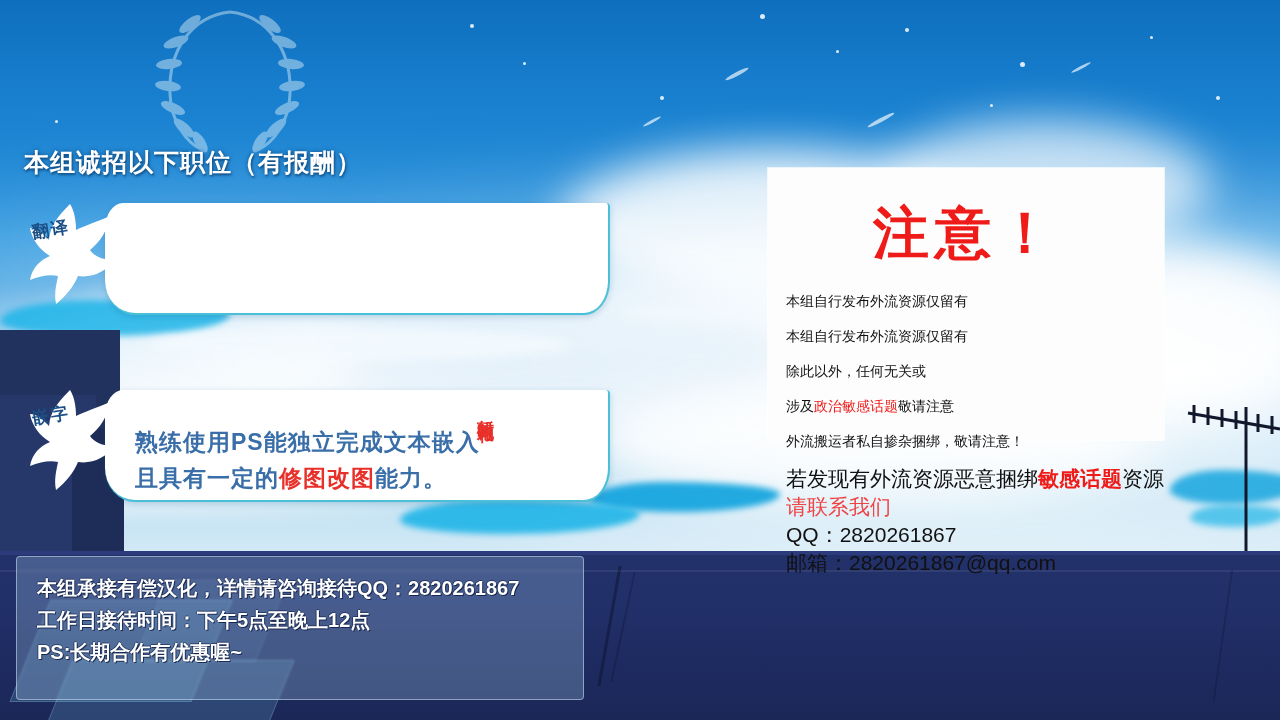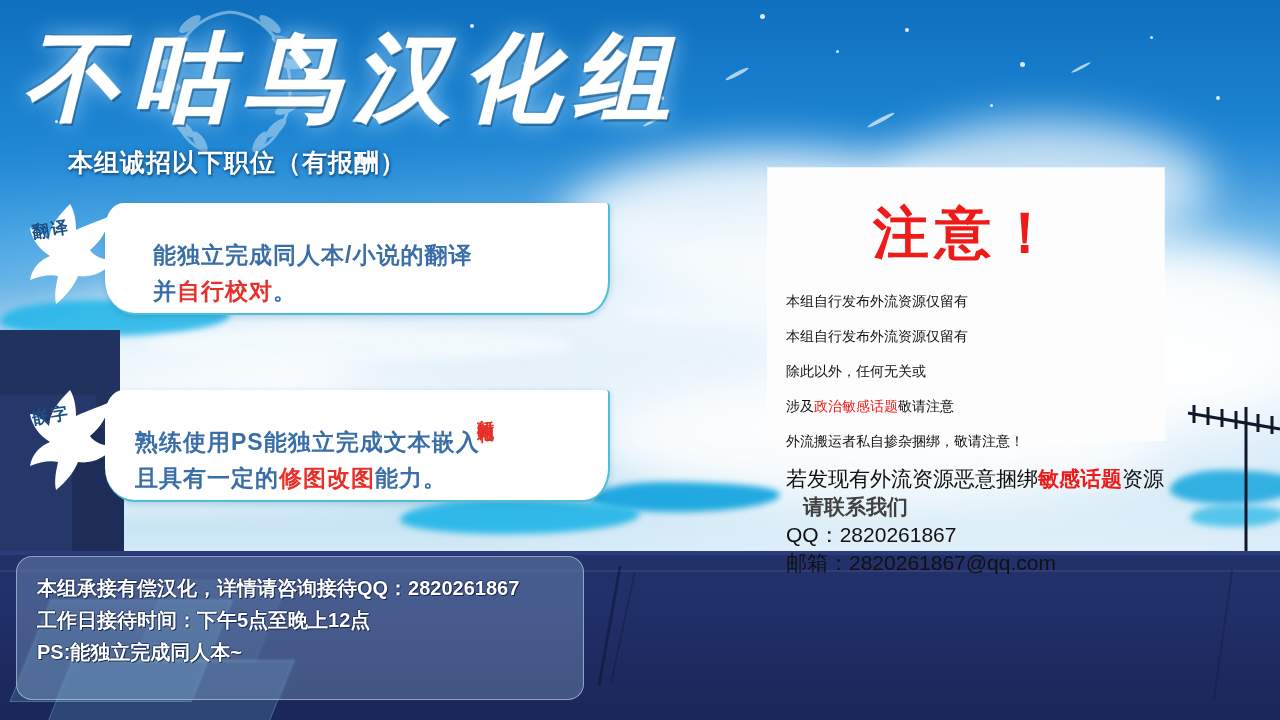--- a/index.html
+++ b/index.html
@@ -258,7 +258,6 @@
   <div class="floorplate" style="left:60px;top:660px;width:220px;height:60px;"></div>
   <div class="floorplate" style="left:150px;top:580px;width:120px;height:80px;opacity:.5;"></div>
 
-  <div class="title">不咕鸟汉化组</div>
   <div class="subtitle">本组诚招以下职位（有报酬）</div>
 
   <div class="ribbon" style="left:105px;top:203px;width:503px;height:110px;">

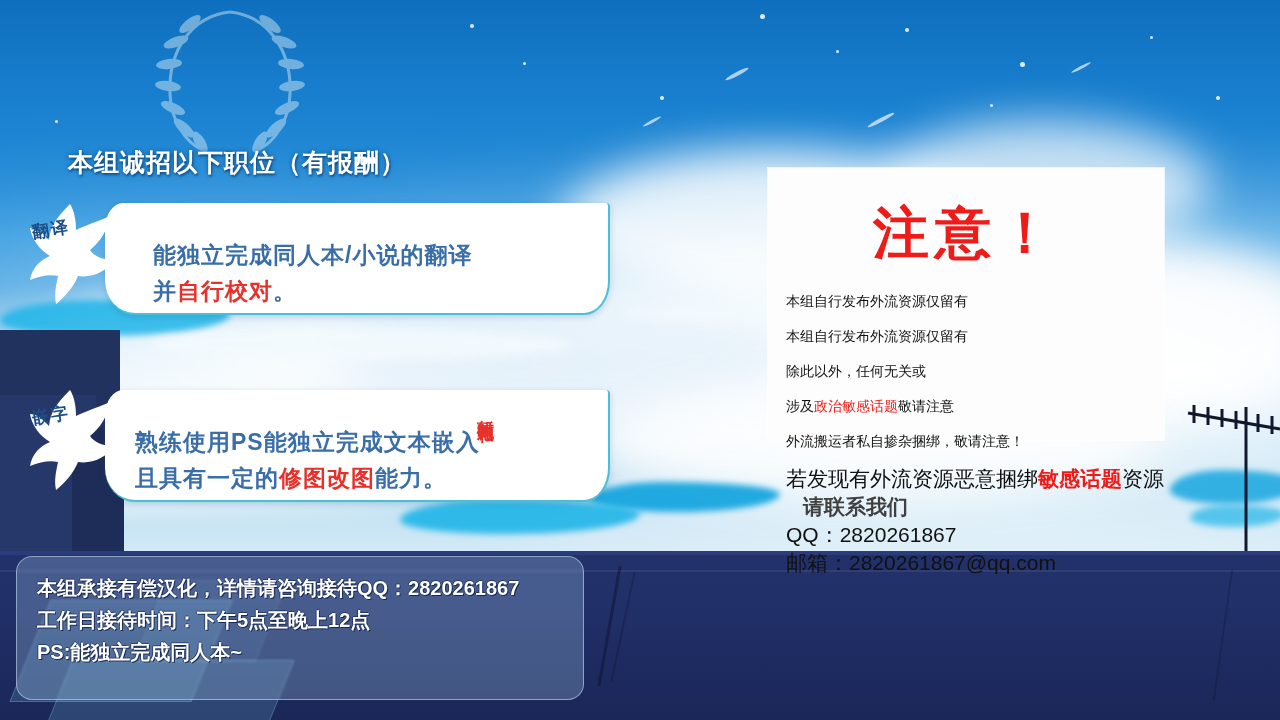--- a/index.html
+++ b/index.html
@@ -93,7 +93,6 @@
     font-size:25px;font-weight:700;color:#ffffff;letter-spacing:1px;
     text-shadow:0 0 4px rgba(8,60,110,.75),1px 2px 2px rgba(8,60,110,.55);
     white-space:nowrap;
-    margin-left:44px;
   }
 
   

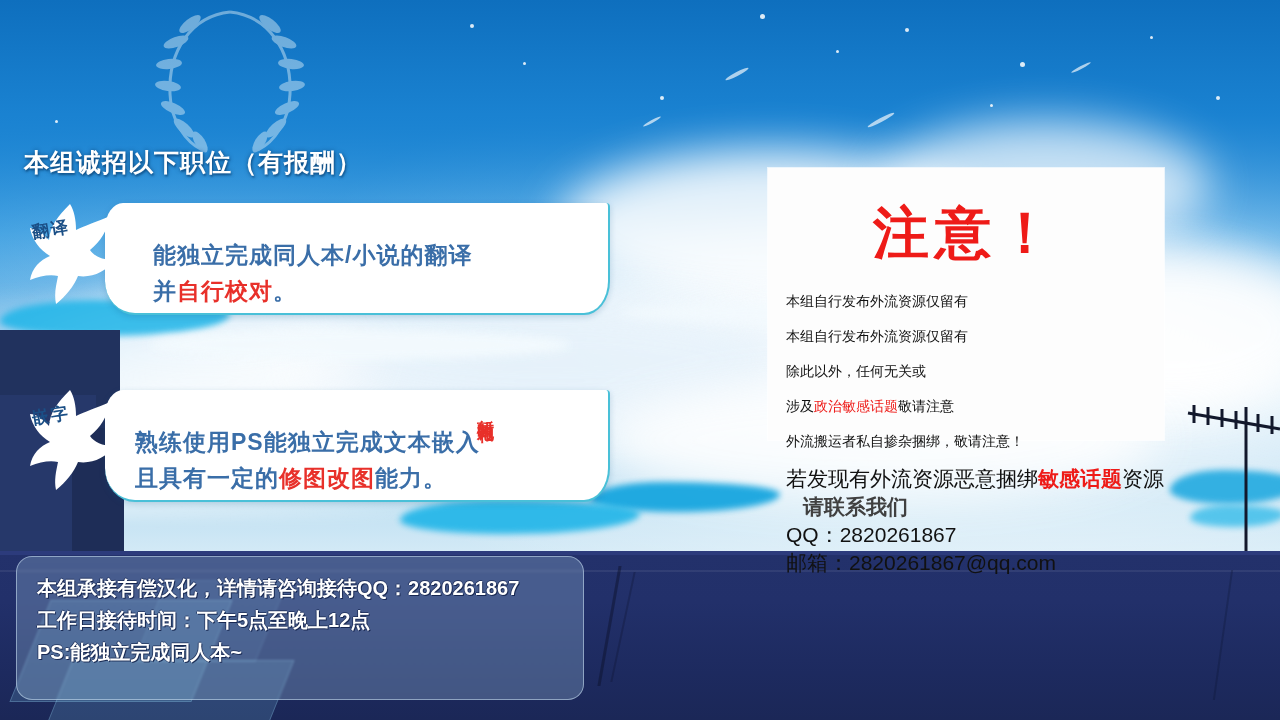--- a/index.html
+++ b/index.html
@@ -261,12 +261,6 @@
 
   <div class="ribbon" style="left:105px;top:203px;width:503px;height:110px;">
     <div class="shape"></div>
-    <div class="txt">
-      <div>能独立完成同人本/小说的翻译</div>
-      <div>
-        <span>并</span><span class="red">自行校对</span><span>。</span>
-      </div>
-    </div>
   </div>
 
   <svg class="dove" viewBox="0 0 96 104" style="left:22px;top:202px;">

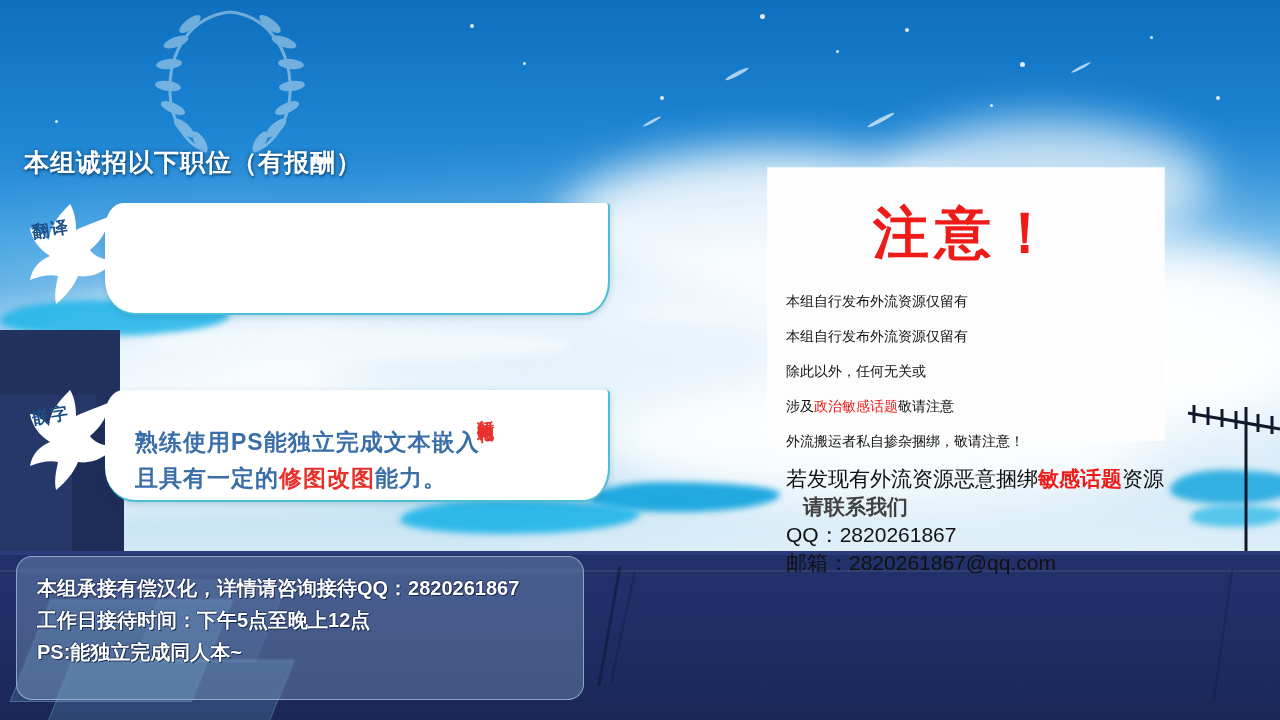--- a/index.html
+++ b/index.html
@@ -144,7 +144,7 @@
     font-size:21px;line-height:24px;color:#111;white-space:nowrap;
   }
   .notice .small .red{color:#ee1b18;font-weight:700;}
-  .notice .small.redline{color:#404040;font-weight:700;margin-left:17px;}
+  .notice .small.redline{color:#ef4444;font-weight:400;}
 
   
   .infobox{

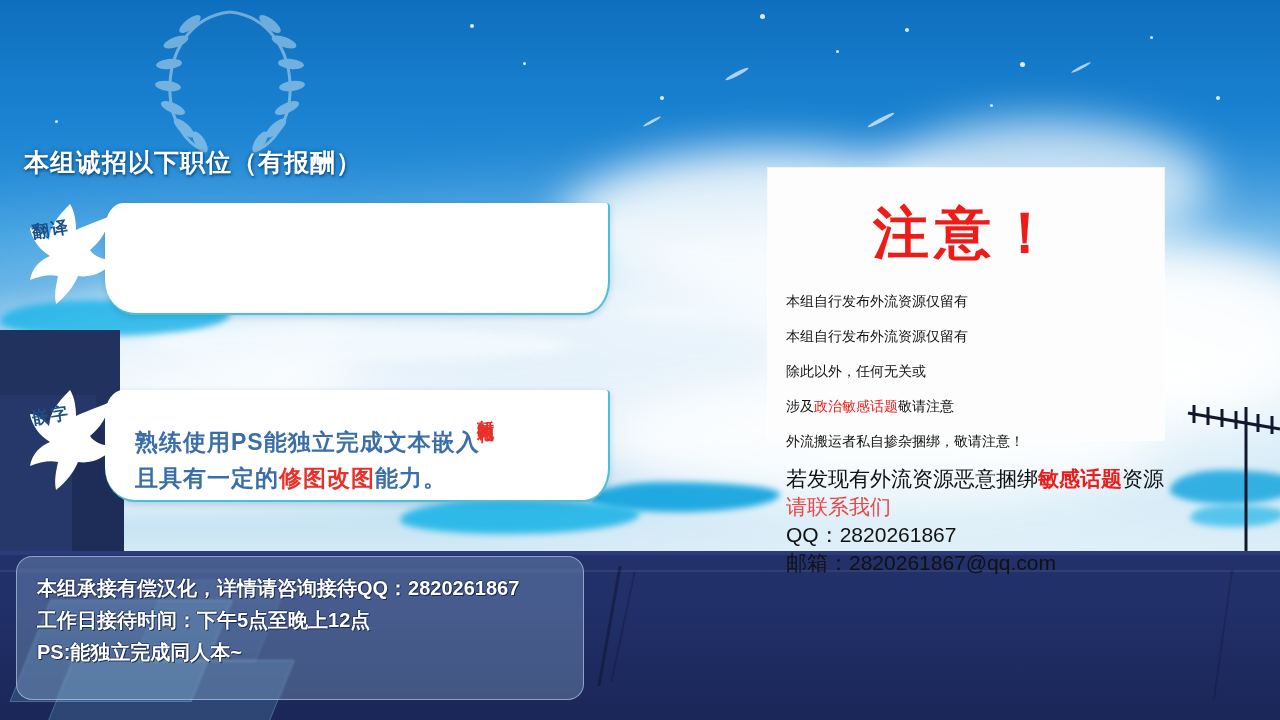--- a/index.html
+++ b/index.html
@@ -151,7 +151,7 @@
     position:absolute;left:16px;top:556px;width:566px;height:142px;
     background:rgba(160,195,225,0.30);
     border:1px solid rgba(205,228,245,0.55);
-    border-radius:16px;
+    border-radius:4px;
     backdrop-filter:blur(1px);
   }
   .infobox .line{

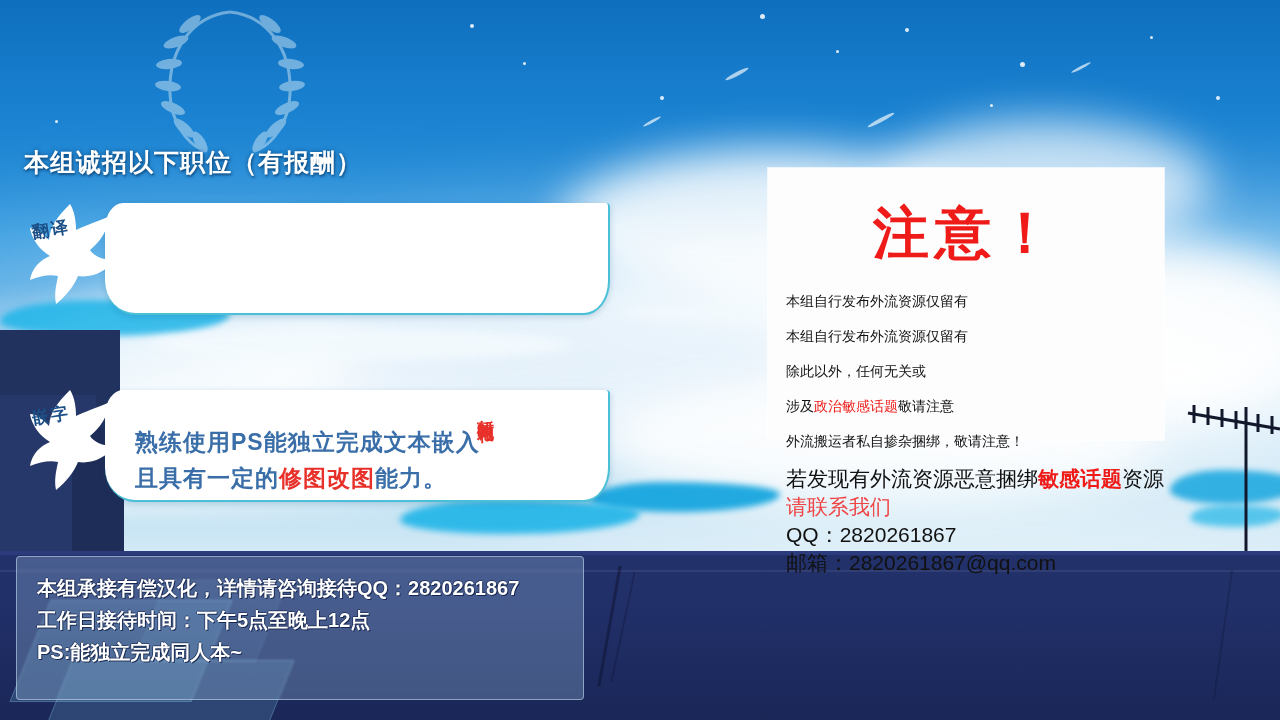--- a/index.html
+++ b/index.html
@@ -307,7 +307,7 @@
   <div class="infobox">
     <div class="line l1">本组承接有偿汉化，详情请咨询接待QQ：2820261867</div>
     <div class="line l2">工作日接待时间：下午5点至晚上12点</div>
-    <div class="line l3">PS:能独立完成同人本~</div>
+    <div class="line l3">PS:长期合作有优惠喔~</div>
   </div>
 
 </div>

